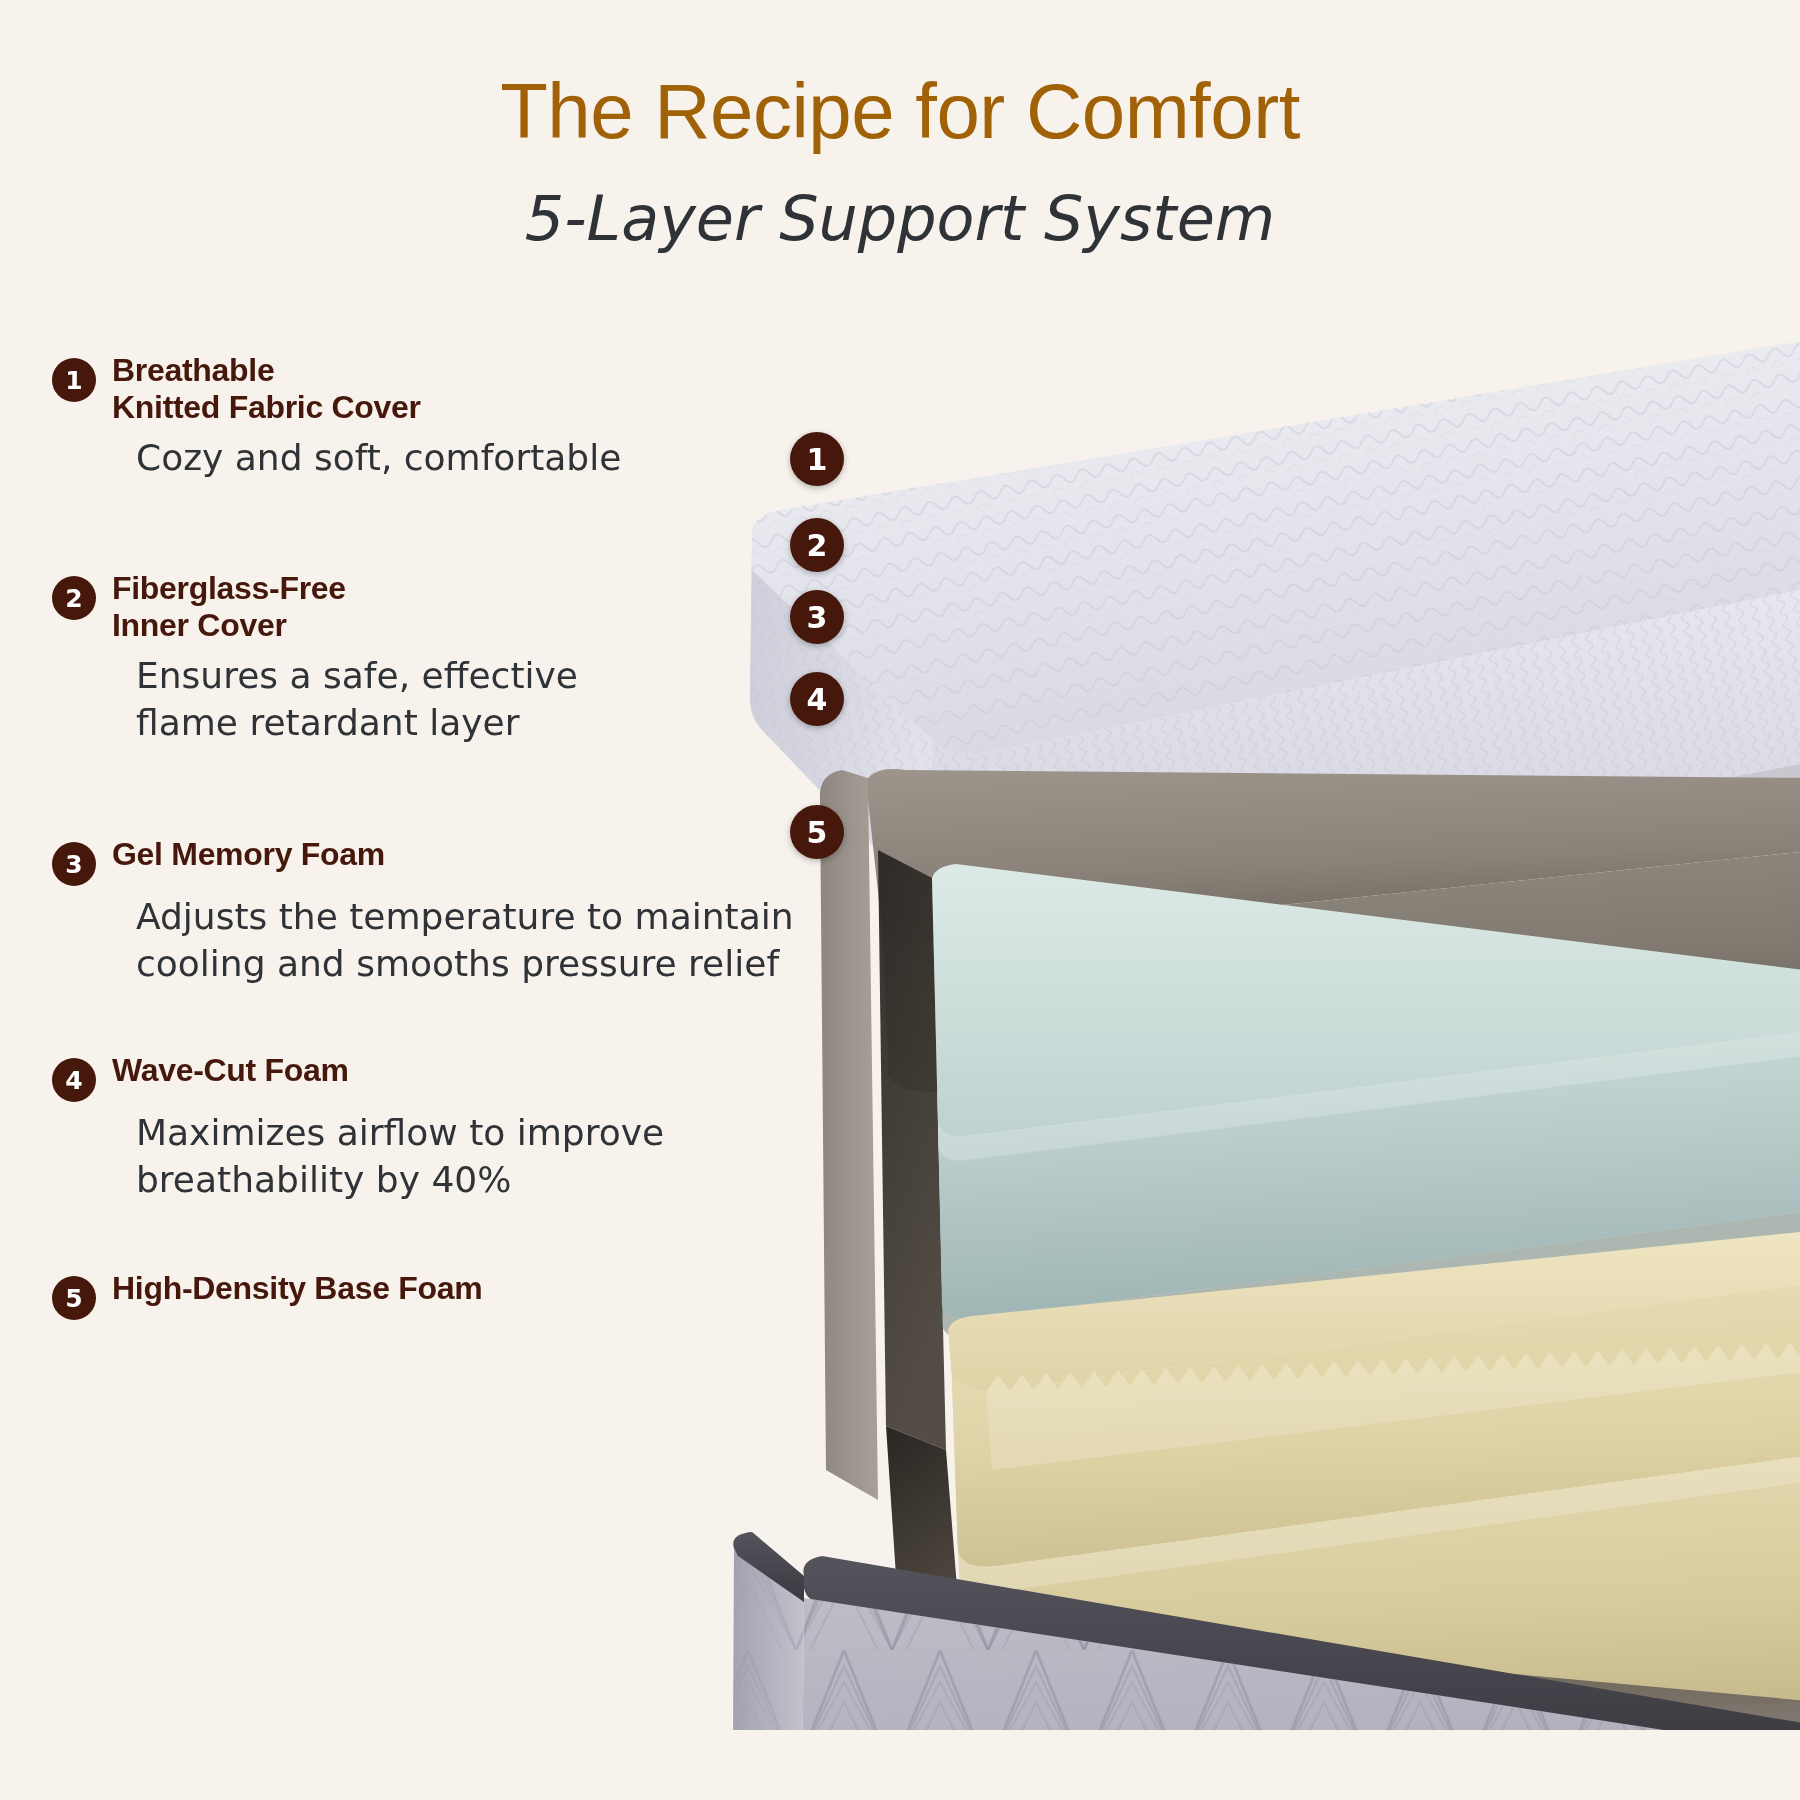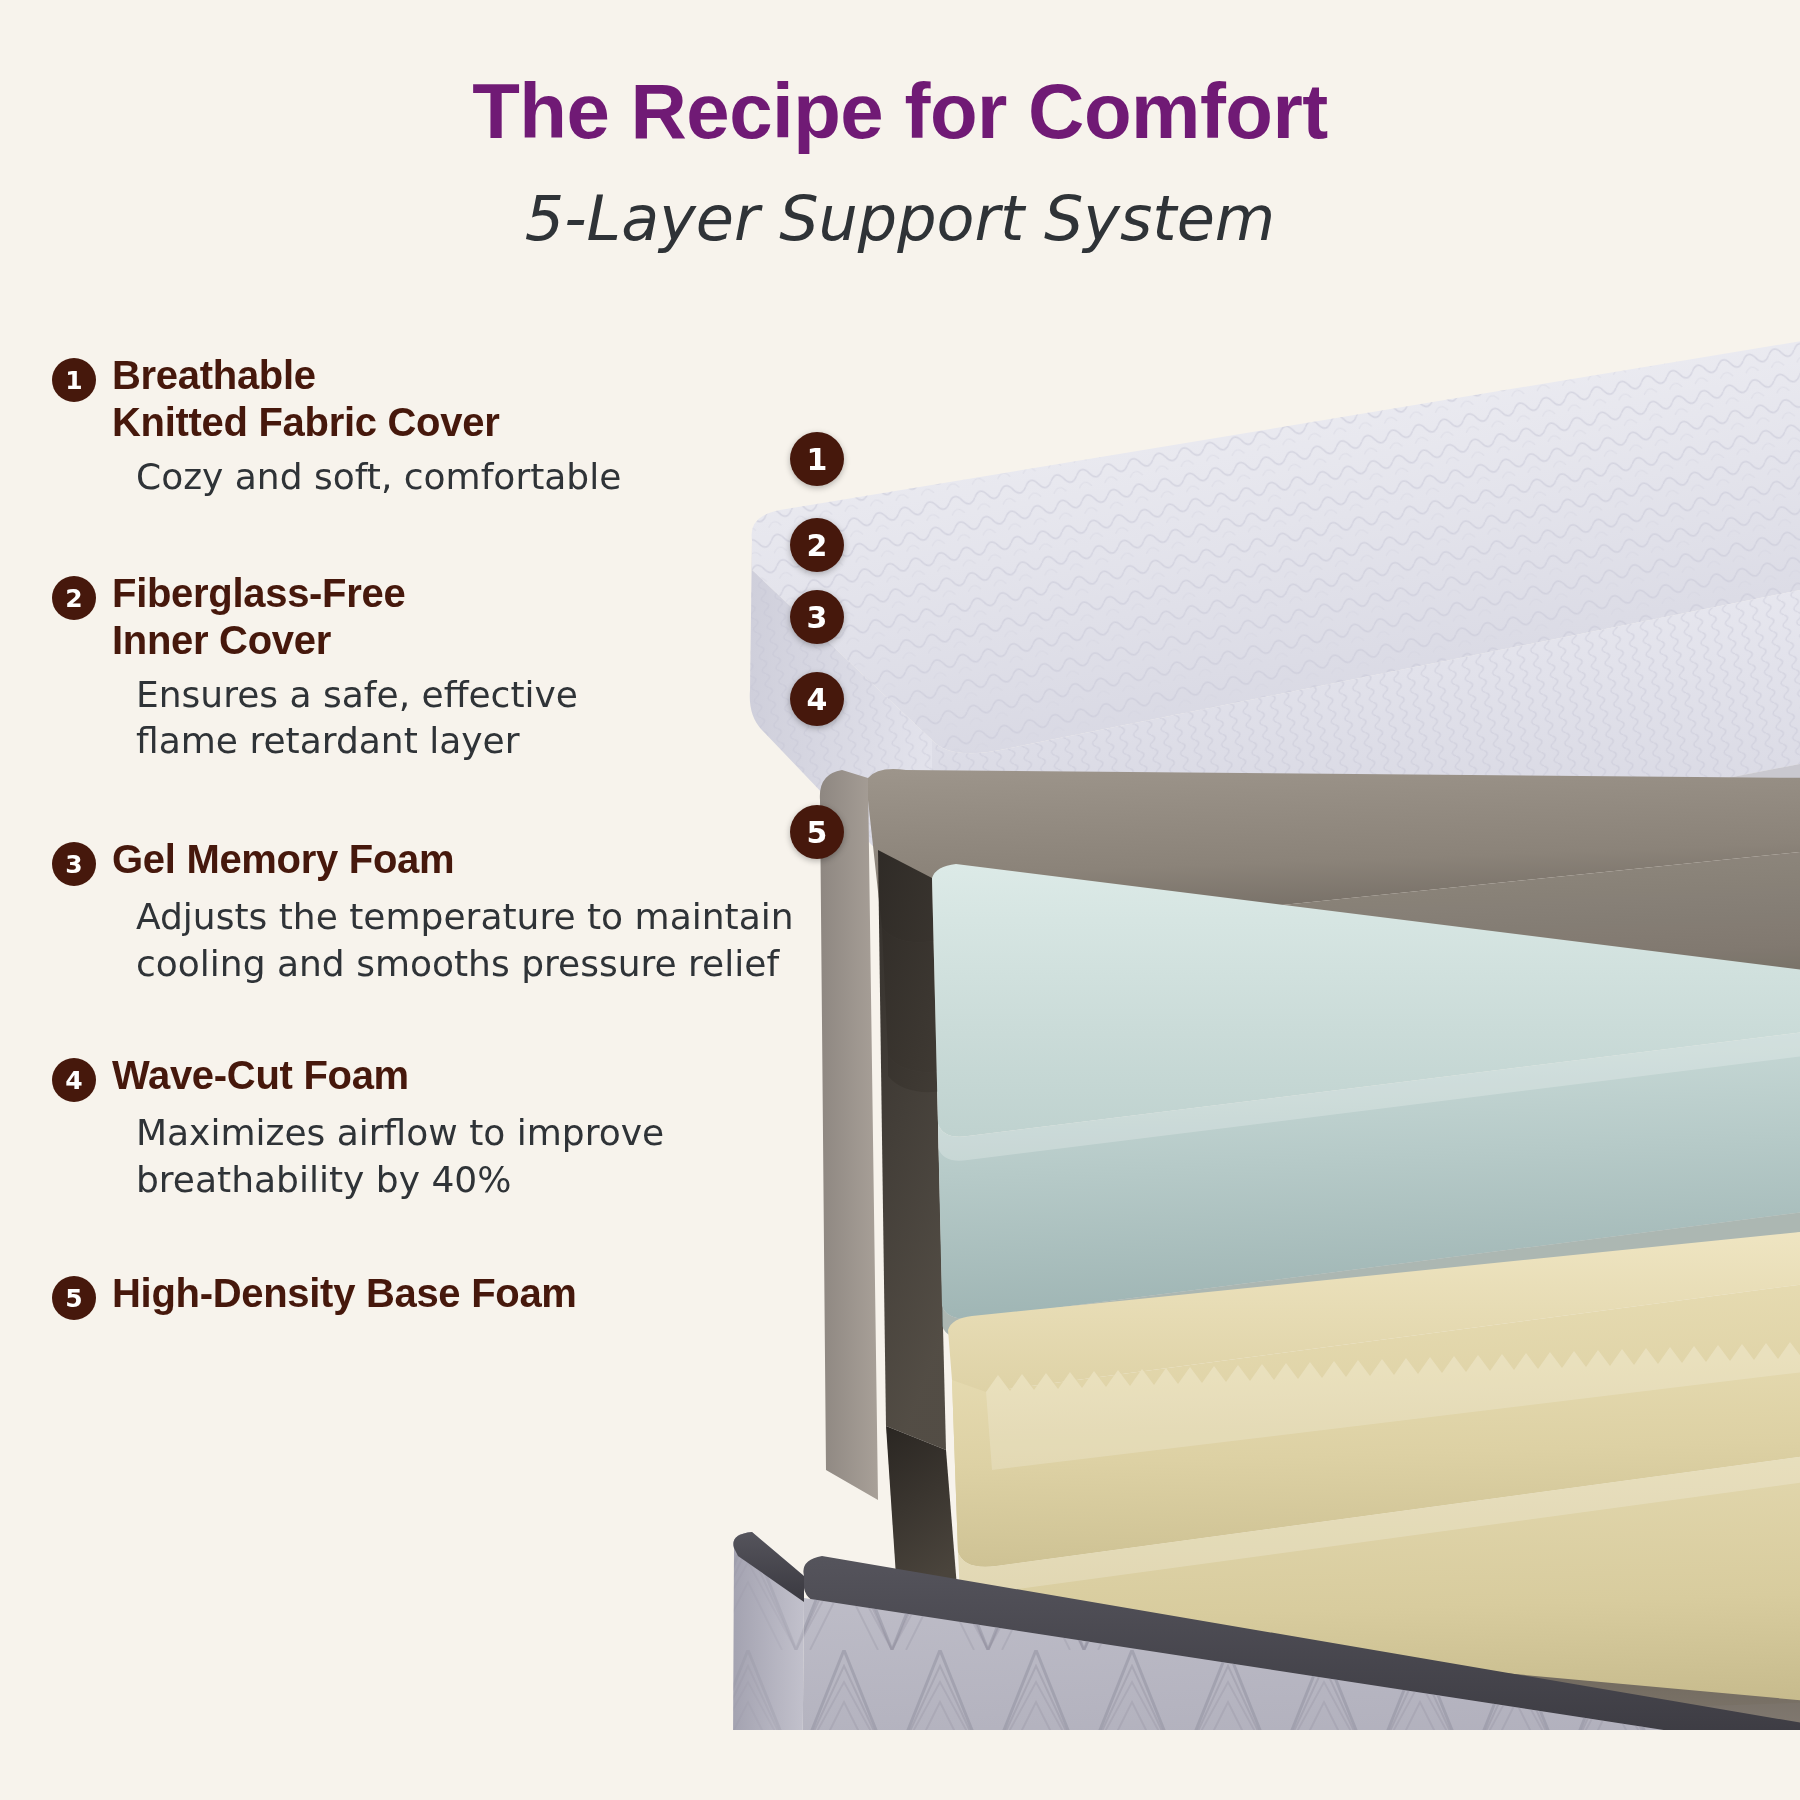--- a/index.html
+++ b/index.html
@@ -15,7 +15,7 @@
   #header { position:absolute; top:0; left:0; width:1800px; height:310px;
             text-align:center; }
   #title {
-    font-size:78px; font-weight:bold; color:#701a75;
+    font-size:78px; font-weight:normal; color:#a16207;
     letter-spacing:-0.5px; line-height:1; padding-top:72px;
     font-family:"Liberation Sans", sans-serif;
   }

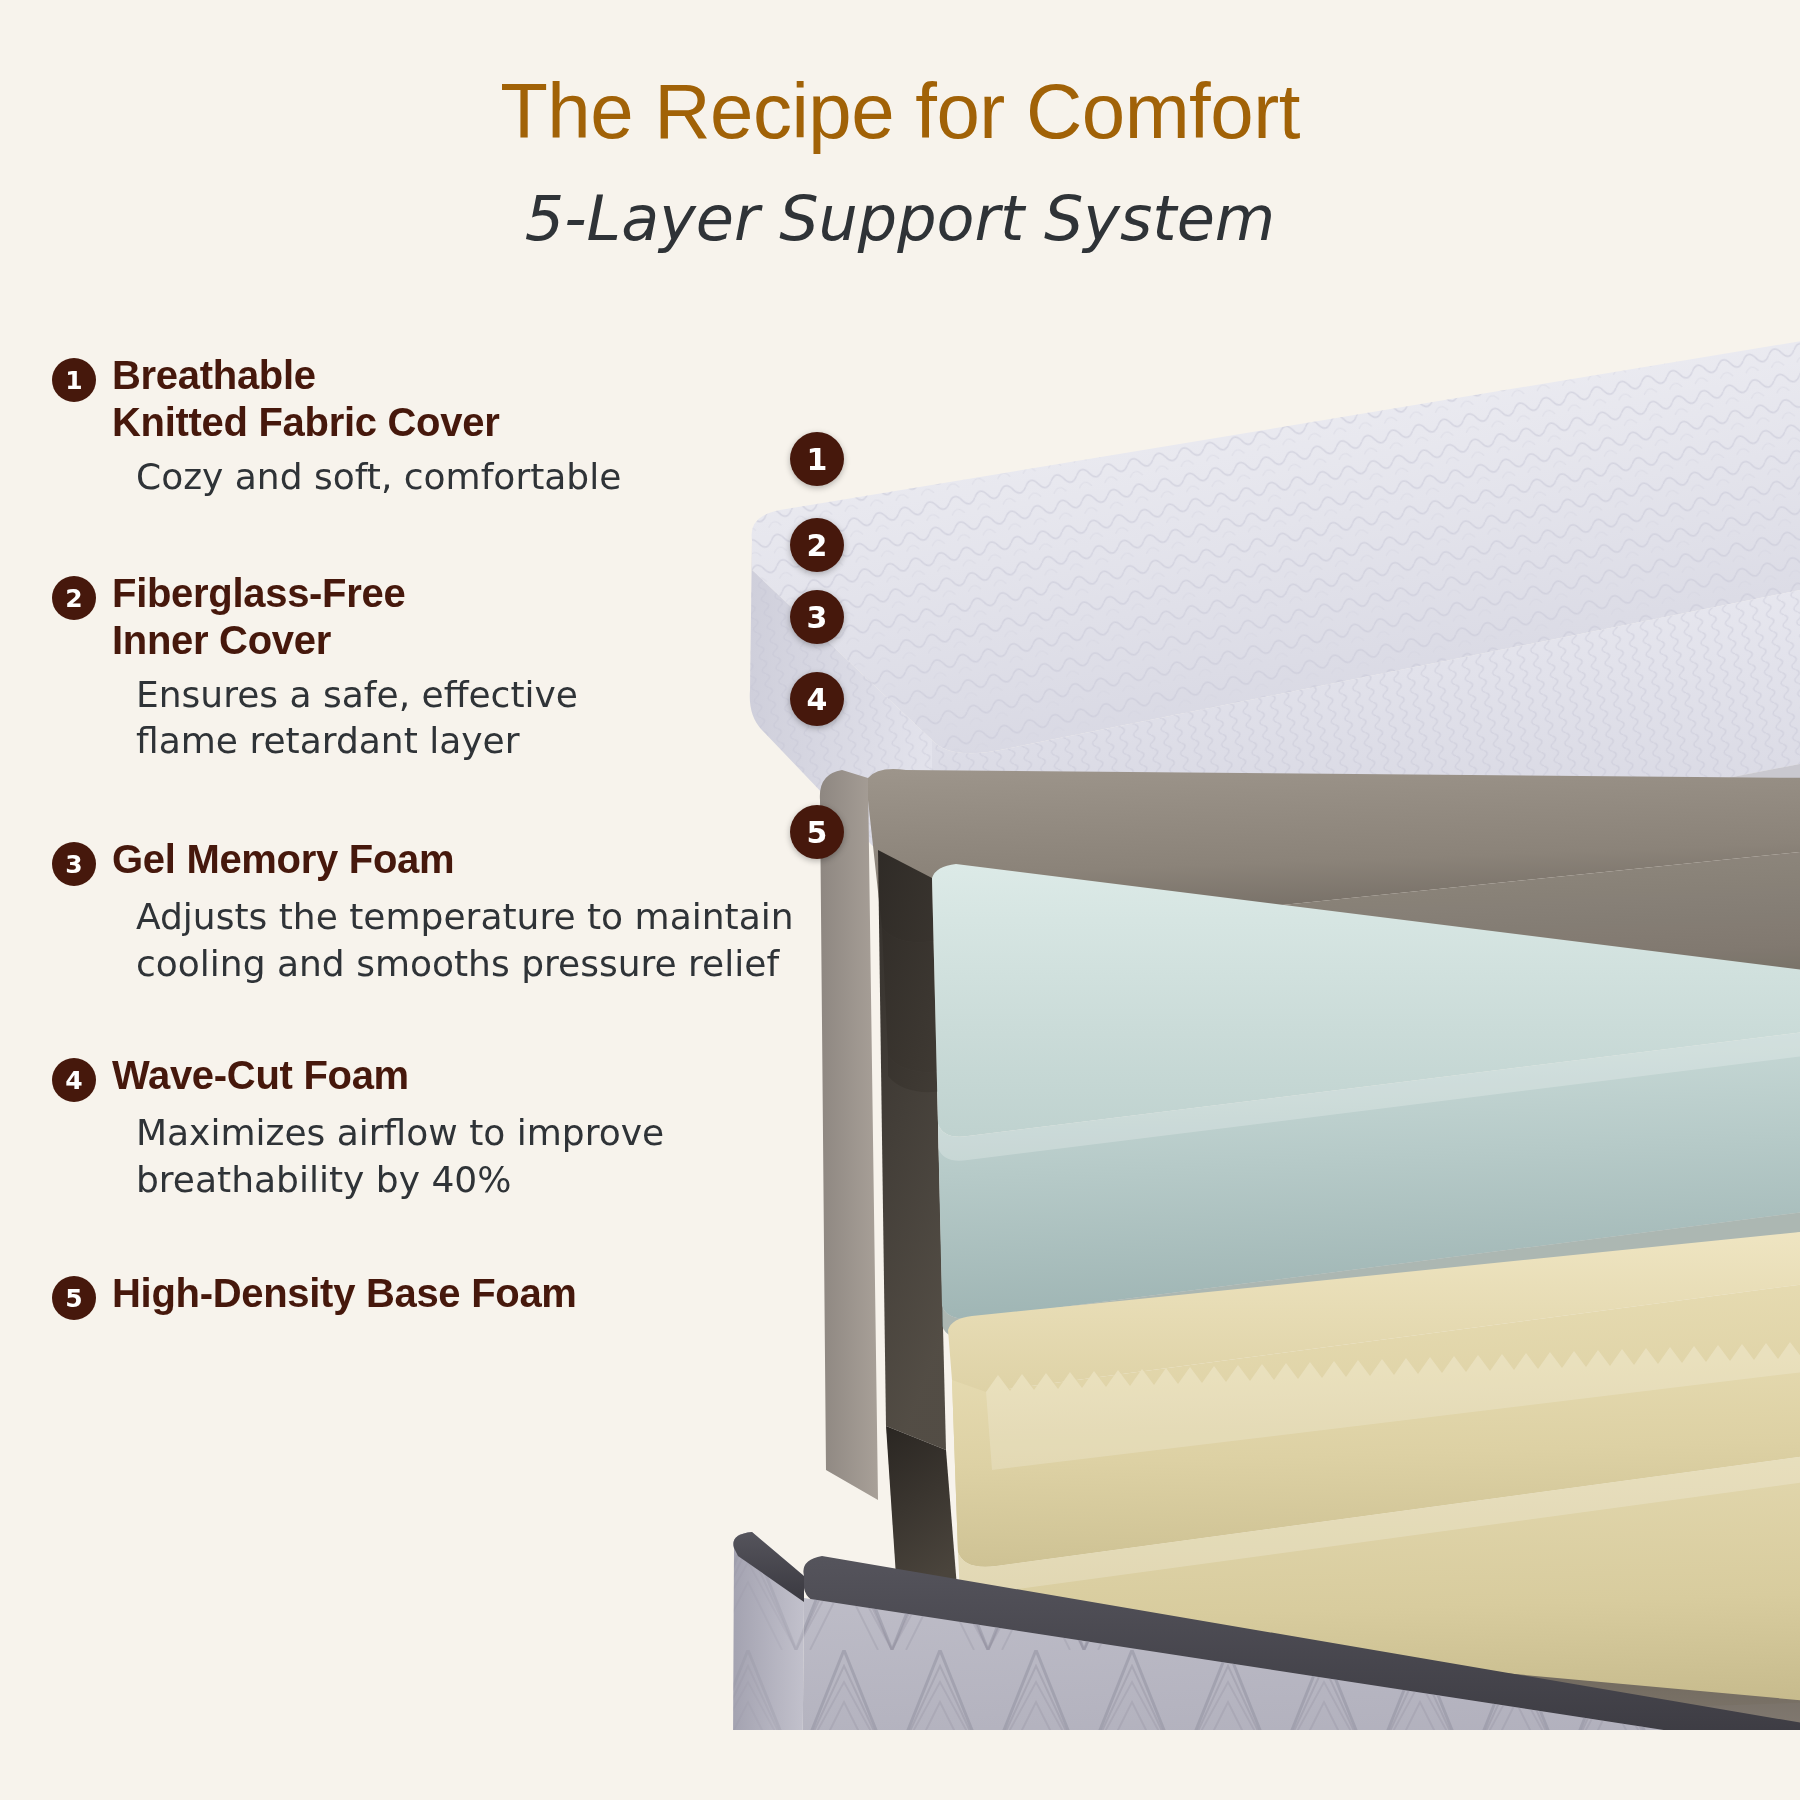--- a/index.html
+++ b/index.html
@@ -40,7 +40,7 @@
     font-family:"DejaVu Sans", sans-serif;
   }
   .f-title {
-    font-size:40px; font-weight:bold; color:#46180c;
+    font-size:32px; font-weight:bold; color:#46180c;
     line-height:1.17; letter-spacing:-0.3px;
     font-family:"Liberation Sans", sans-serif;
     white-space:pre-line;

